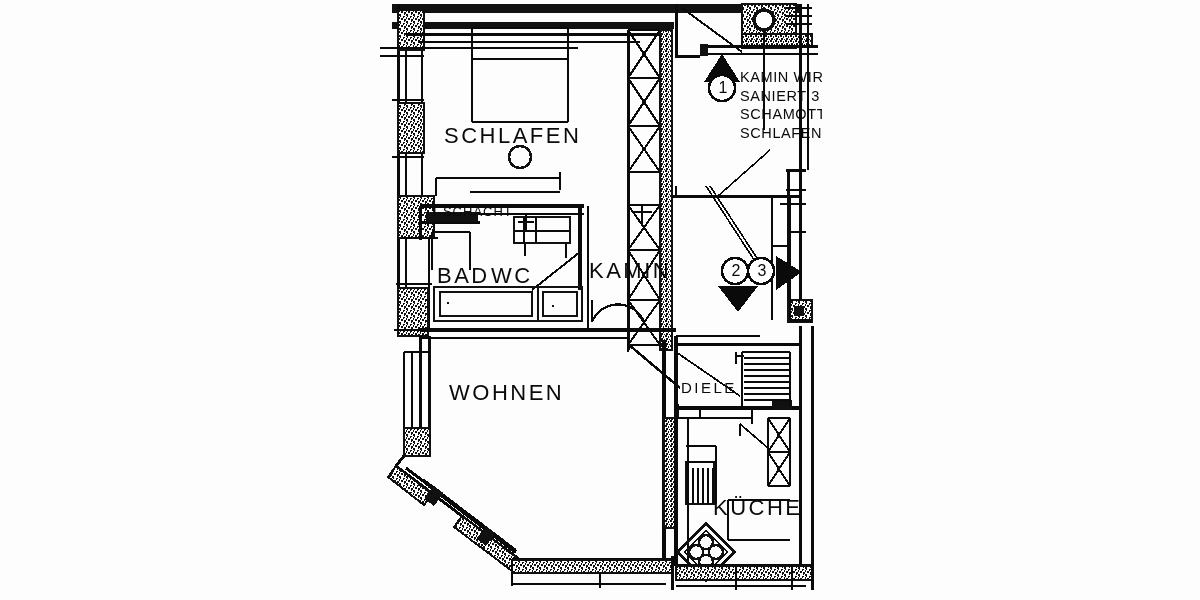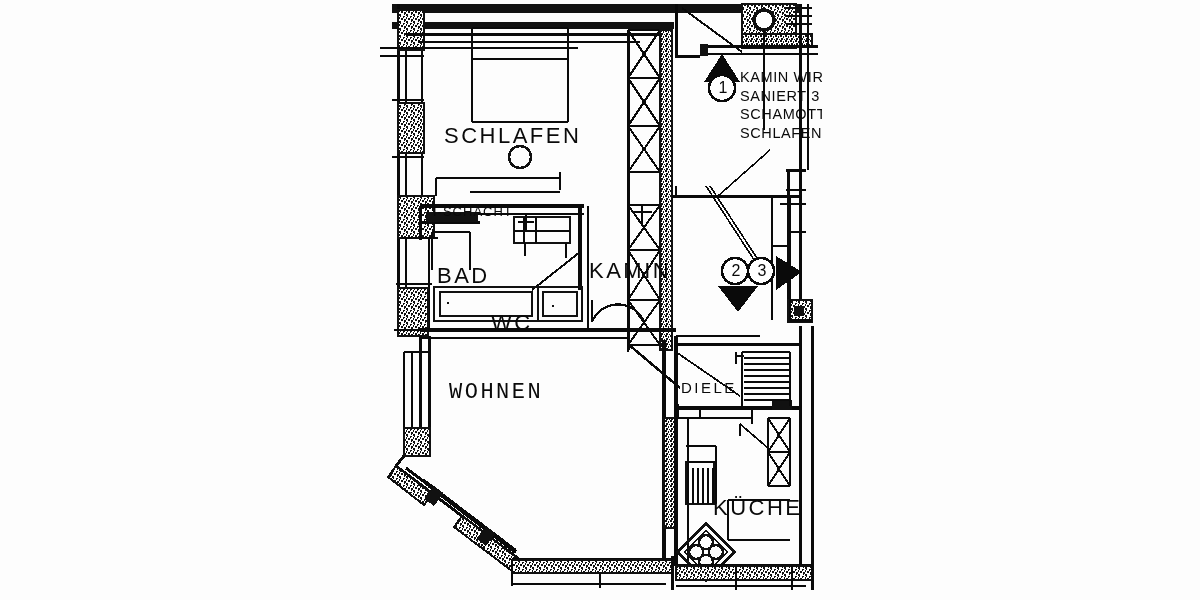--- a/index.html
+++ b/index.html
@@ -361,7 +361,7 @@
 
   <div class="lbl room-label" style="left:437px;top:263px;">BAD</div>
 
-  <div class="lbl room-label" style="left:491px;top:263px;margin-top:47px;">WC</div>
+  <div class="lbl room-label" style="left:491px;top:263px;">WC</div>
 
   <div class="lbl room-label" style="left:589px;top:258px;">KAMIN</div>
 

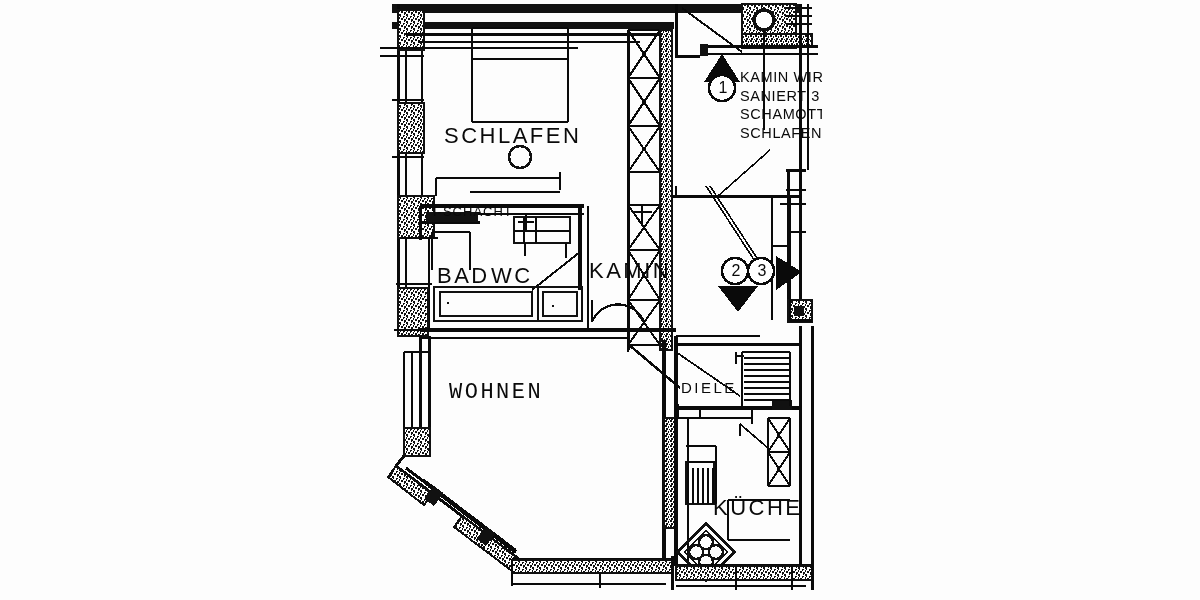--- a/index.html
+++ b/index.html
@@ -365,7 +365,7 @@
 
   <div class="lbl room-label" style="left:589px;top:258px;">KAMIN</div>
 
-  <div class="lbl room-label" style="left:449px;top:380px;font-family:Liberation Mono, monospace;">WOHNEN</div>
+  <div class="lbl room-label" style="left:449px;top:380px;">WOHNEN</div>
 
   <div class="lbl room-label" style="left:681px;top:379px;font-size:15px;">DIELE</div>
 

